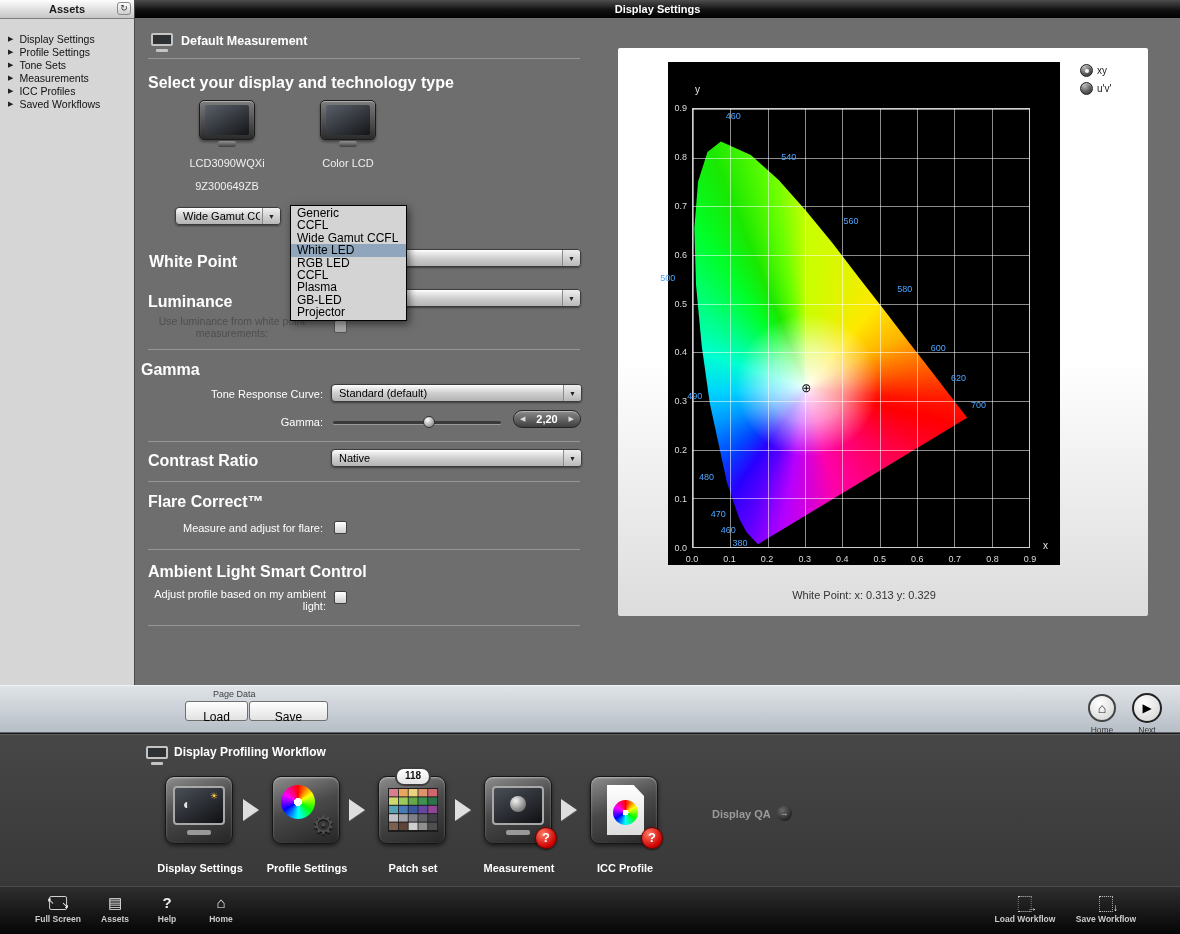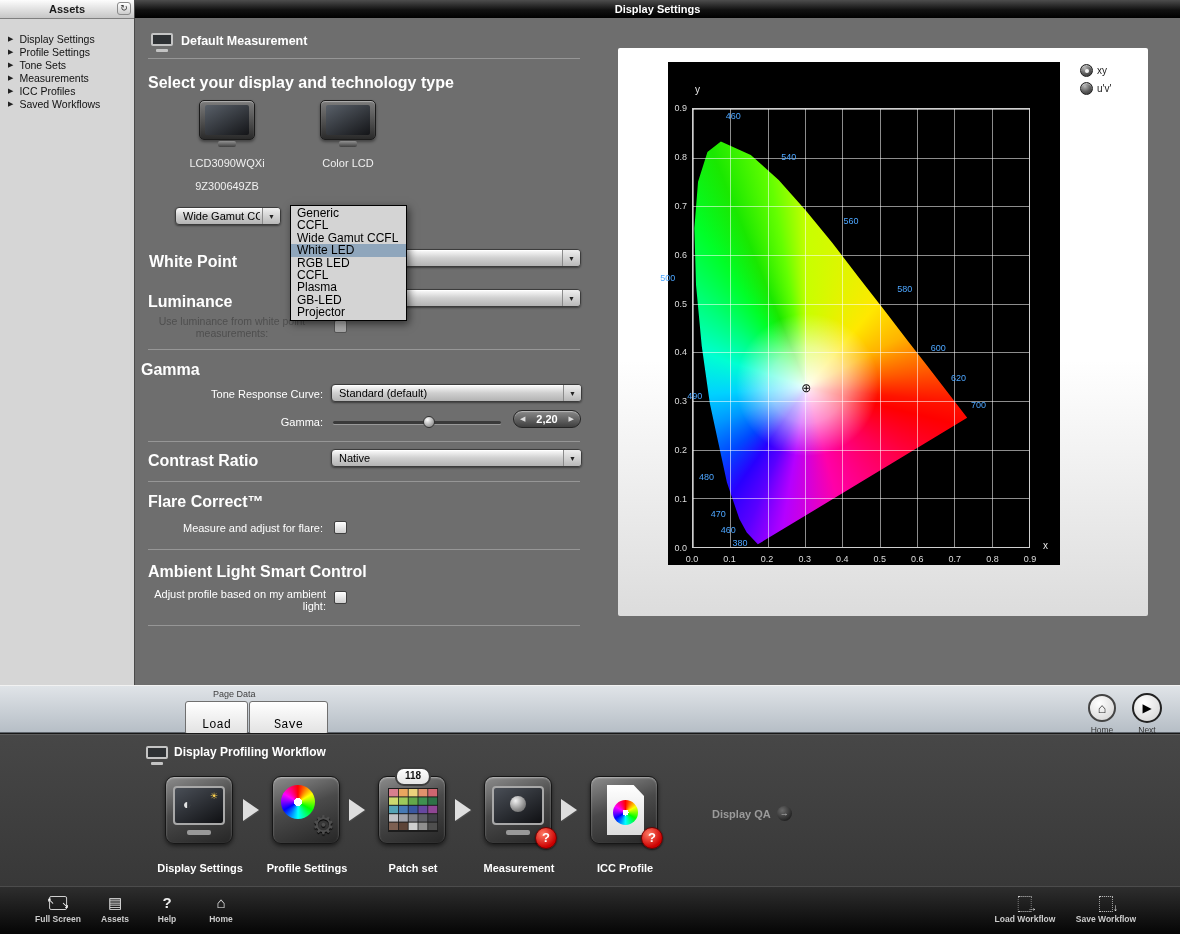--- a/index.html
+++ b/index.html
@@ -369,6 +369,7 @@
             <span class="xtick" style="left:100%">0.9</span>
           </div>
       </div>
+      <div class="chart-caption cap2">White Point: x: 0.313  y: 0.329</div>
     </section>
   </main>
 

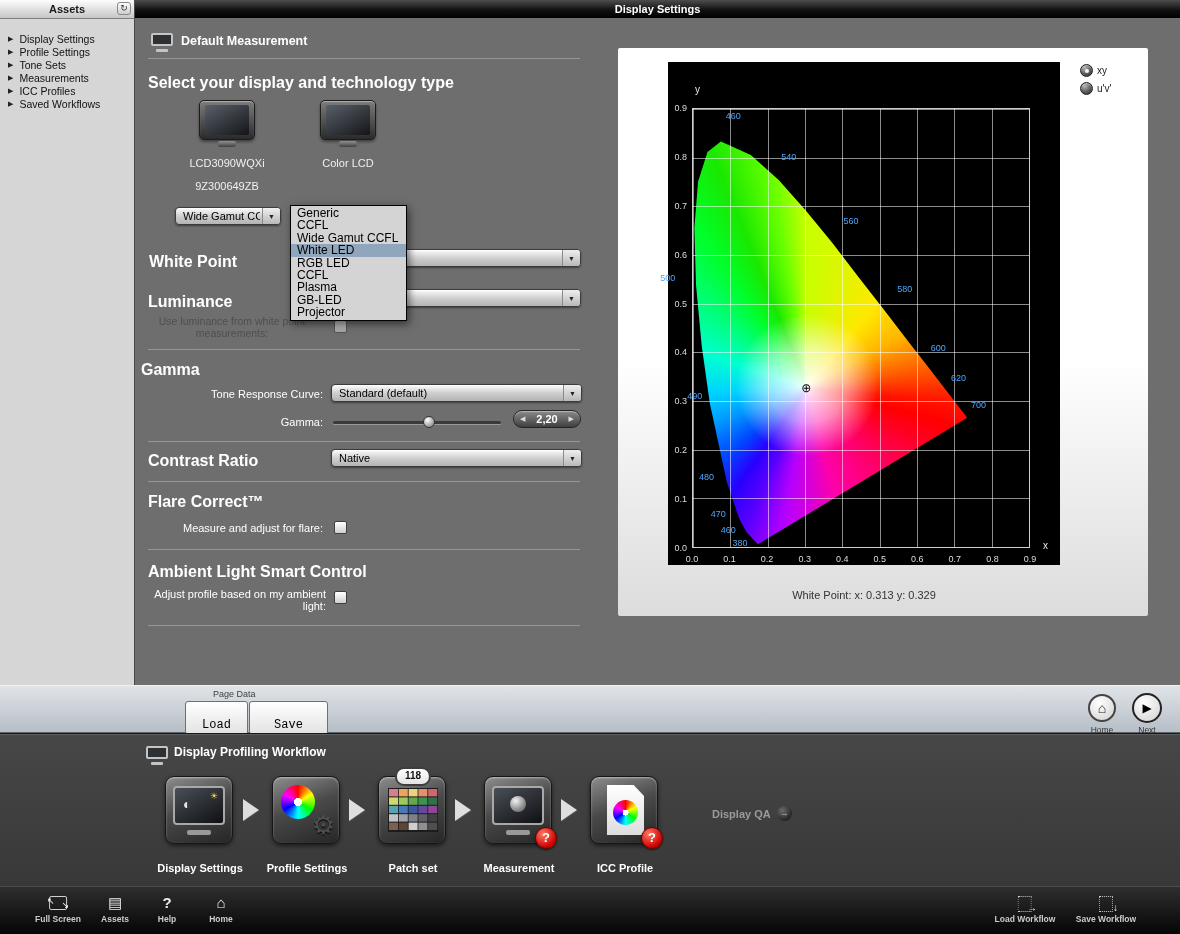--- a/index.html
+++ b/index.html
@@ -123,7 +123,7 @@
   
   .pagedata-bar{position:absolute;left:0;top:685px;width:1180px;height:48px;background:linear-gradient(#e0e4e8,#b6bec6);border-top:1px solid #f2f2f2;border-bottom:1px solid #5e646b;box-sizing:border-box;}
   .pd-label{position:absolute;left:213px;top:3px;font-size:9px;color:#3f3f3f;}
-  .pd-btn{position:absolute;top:15px;height:20px;background:linear-gradient(#fff,#e2e2e2);border:1px solid #6f6f6f;border-radius:3px;font-size:12px;color:#000;font-family:Liberation Mono, monospace;padding:16px;}
+  .pd-btn{position:absolute;top:15px;height:20px;background:linear-gradient(#fff,#e2e2e2);border:1px solid #6f6f6f;border-radius:3px;font-size:12px;color:#000;font-family:Liberation Sans, sans-serif;padding:8px;}
   .btn-load{left:185px;width:63px;}
   .btn-save{left:249px;width:79px;}
   .round-btn{position:absolute;border-radius:50%;background:radial-gradient(circle at 38% 30%,#fff,#dcdcdc 75%);display:flex;align-items:center;justify-content:center;box-sizing:border-box;}

